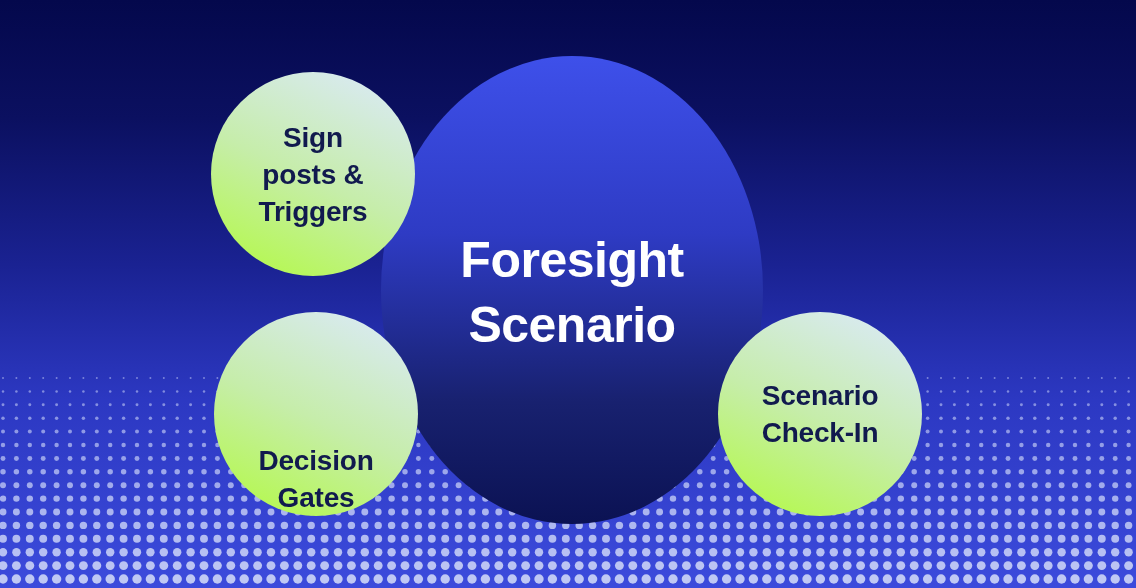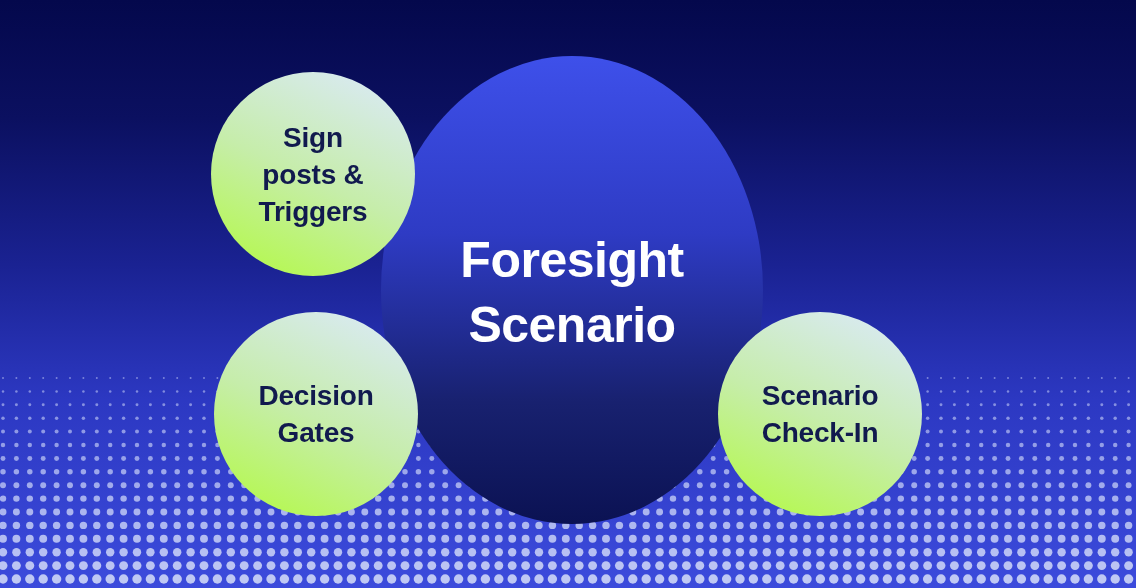--- a/index.html
+++ b/index.html
@@ -72,7 +72,7 @@
   }
   .sat-sign     { left: 211px; top: 72px; }
   .sat-strategy { left: 717px; top: 72px; }
-  .sat-decision { left: 214px; top: 312px; }
+  .sat-decision { left: 214px; top: 312px; align-items: flex-end; }
   .sat-scenario { left: 718px; top: 312px; }
 </style>
 </head>

